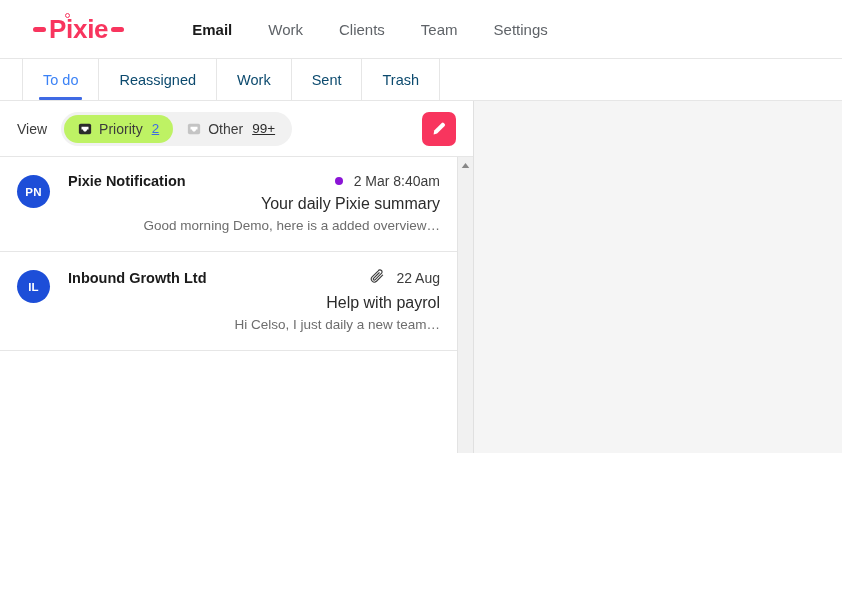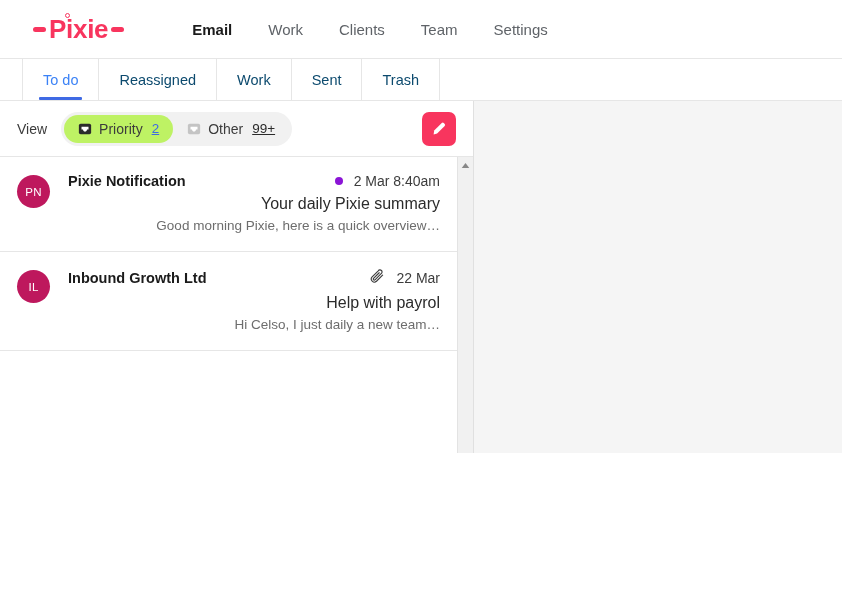--- a/index.html
+++ b/index.html
@@ -229,10 +229,10 @@
     height: 33px;
     min-width: 33px;
     border-radius: 50%;
-    background: #be185d;
+    background: #1d4ed8;
     color: #ffffff;
     font-size: 11.5px;
-    font-weight: normal;
+    font-weight: bold;
     display: flex;
     align-items: center;
     justify-content: center;

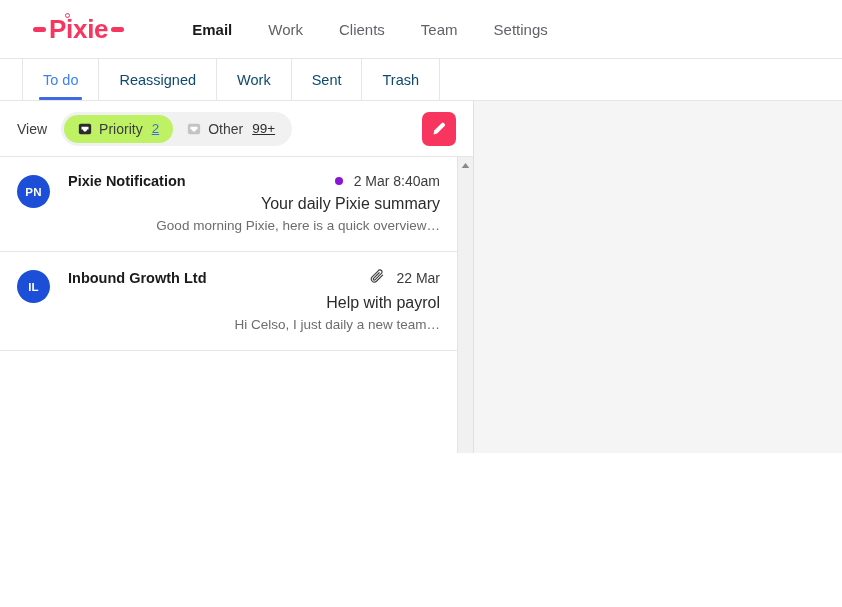--- a/index.html
+++ b/index.html
@@ -406,7 +406,7 @@
                 </span>
               </div>
               <div class="subject">Your daily Pixie summary</div>
-              <div class="preview">Good morning Pixie, here is a quick overview…</div>
+              <div class="preview">Good morning Demo, here is a added overview…</div>
             </div>
           </div>
 

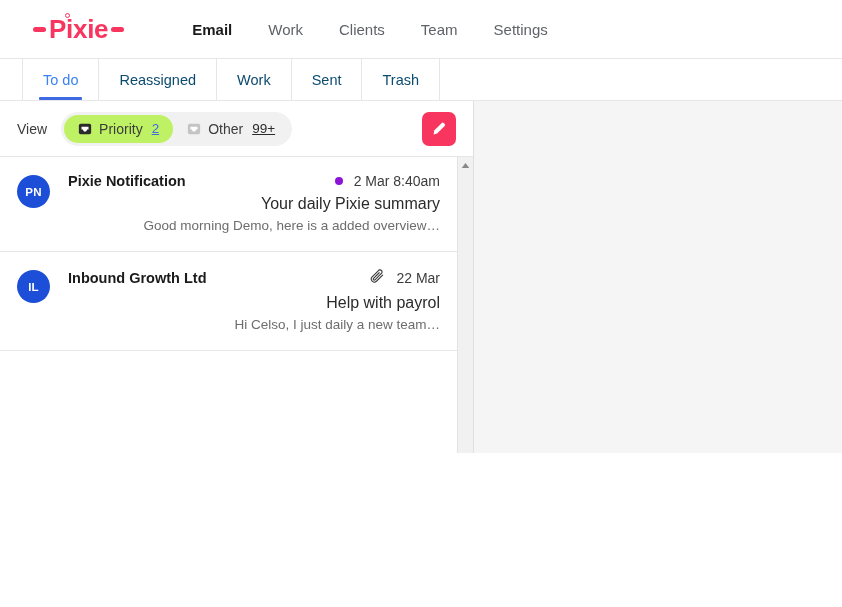--- a/index.html
+++ b/index.html
@@ -421,7 +421,7 @@
                       <path d="M20.4 10.7 11.2 19.9a4.6 4.6 0 0 1-6.5-6.5l9.2-9.2a3.1 3.1 0 1 1 4.3 4.3l-9.2 9.2a1.5 1.5 0 1 1-2.2-2.2l8.5-8.4"></path>
                     </svg>
                   </span>
-                  <span class="date">22 Mar</span>
+                  <span class="date">22 Aug</span>
                 </span>
               </div>
               <div class="subject">Help with payrol</div>

